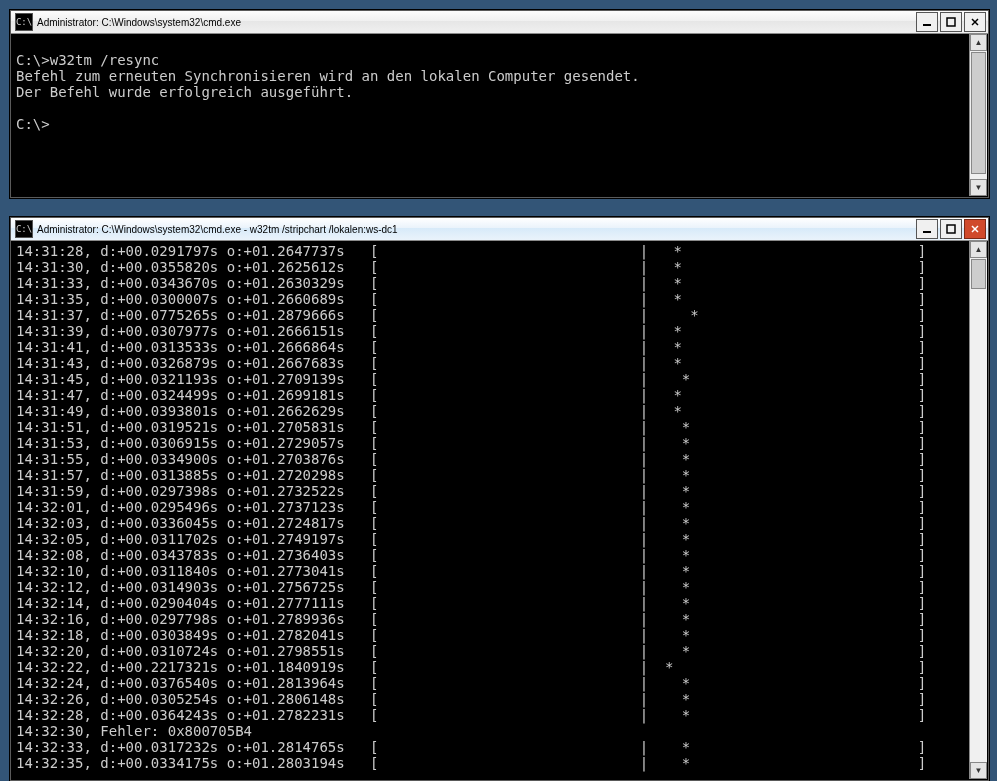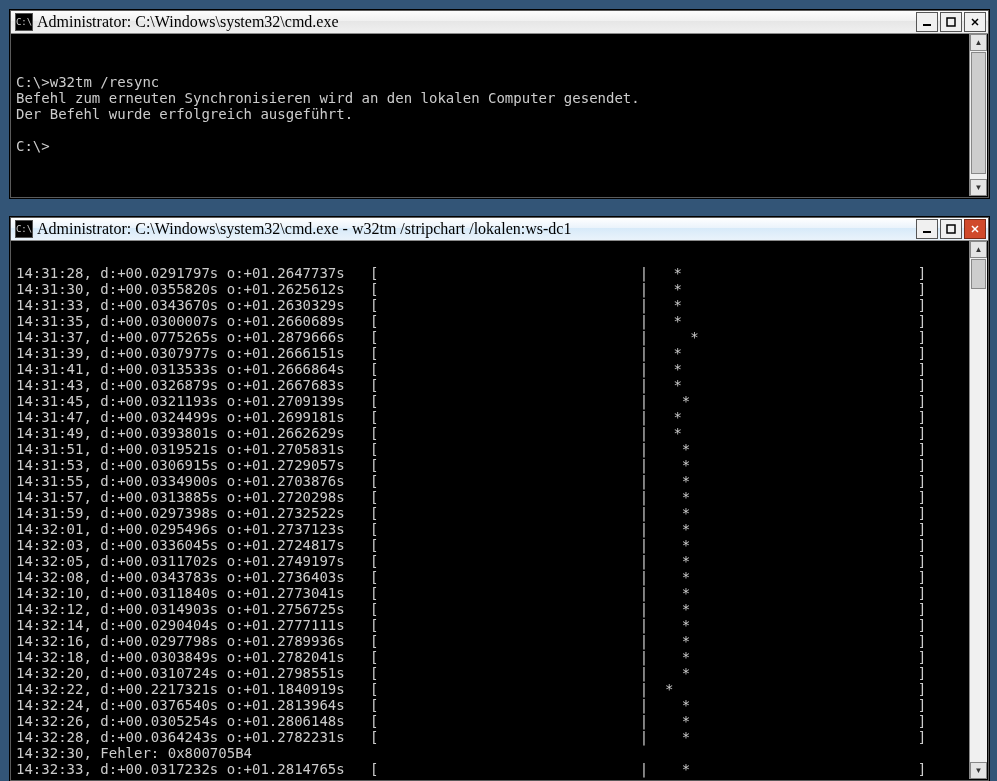--- a/index.html
+++ b/index.html
@@ -46,10 +46,9 @@
   }
   .titlebar-title {
     flex: 1;
-    font-size: 16px;
+    font-size: 10px;
     white-space: nowrap;
     overflow: hidden;
-    font-family: Liberation Serif, serif;
   }
   .winbtns {
     display: flex;

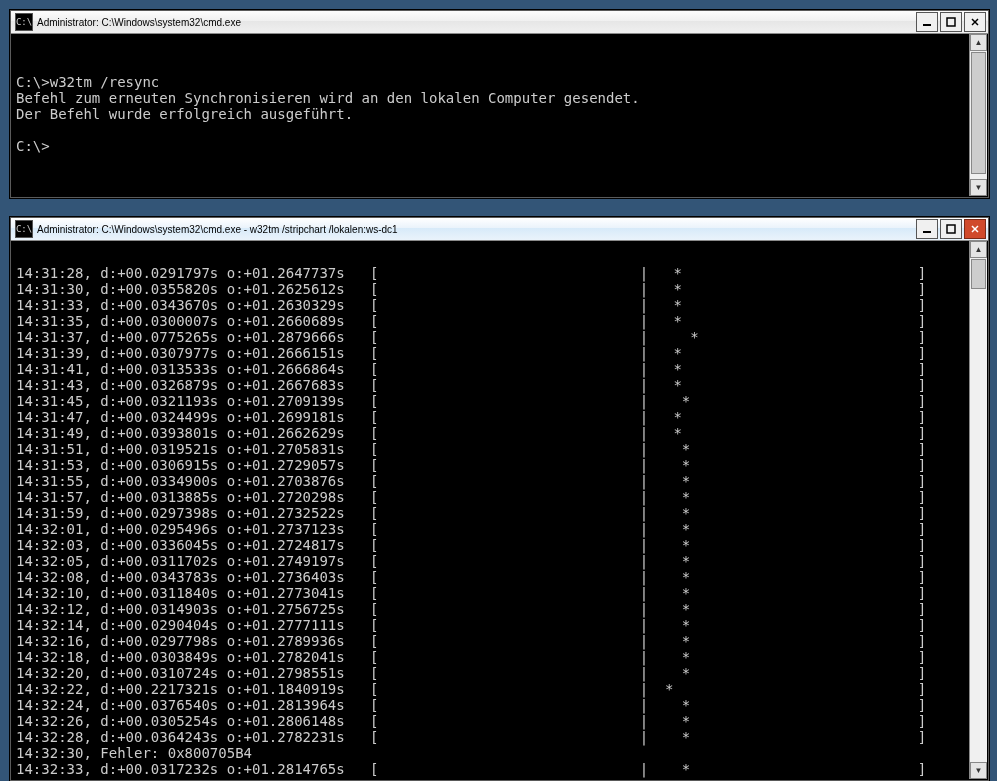--- a/index.html
+++ b/index.html
@@ -92,7 +92,6 @@
     line-height: 16px;
     white-space: pre;
     overflow: hidden;
-    margin-top: 22px;
   }
   .scrolltrack {
     width: 17px;

